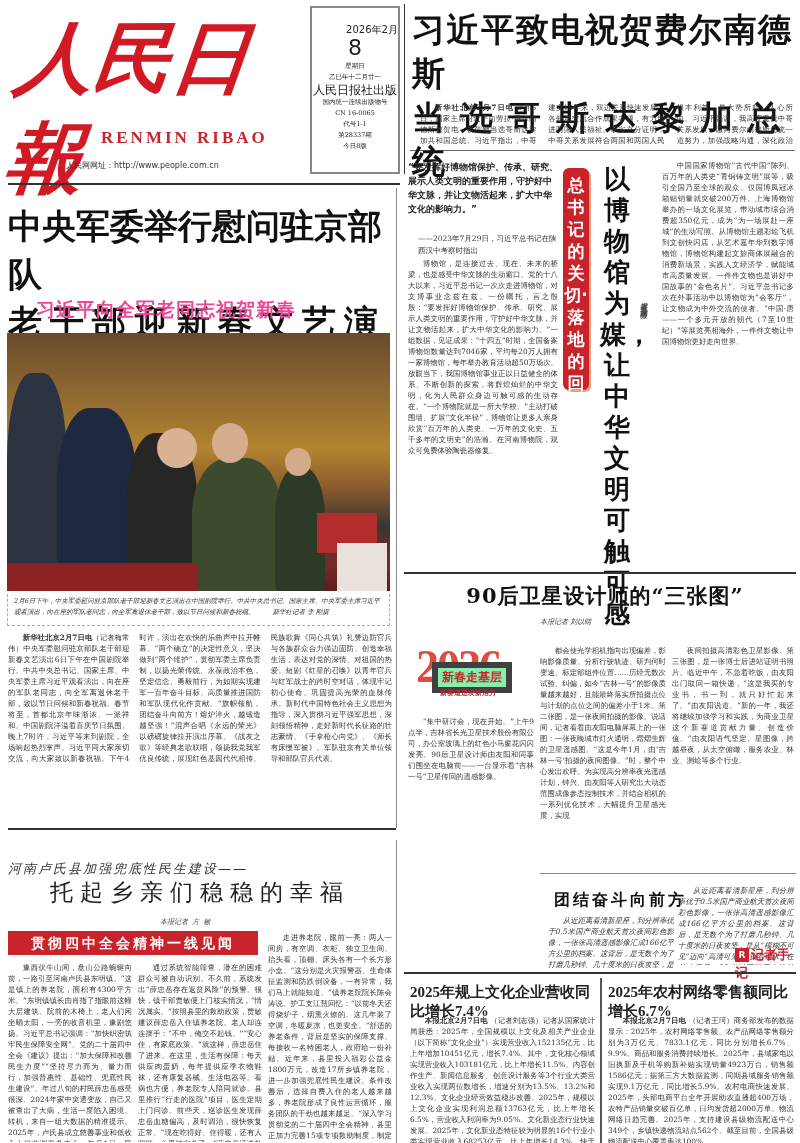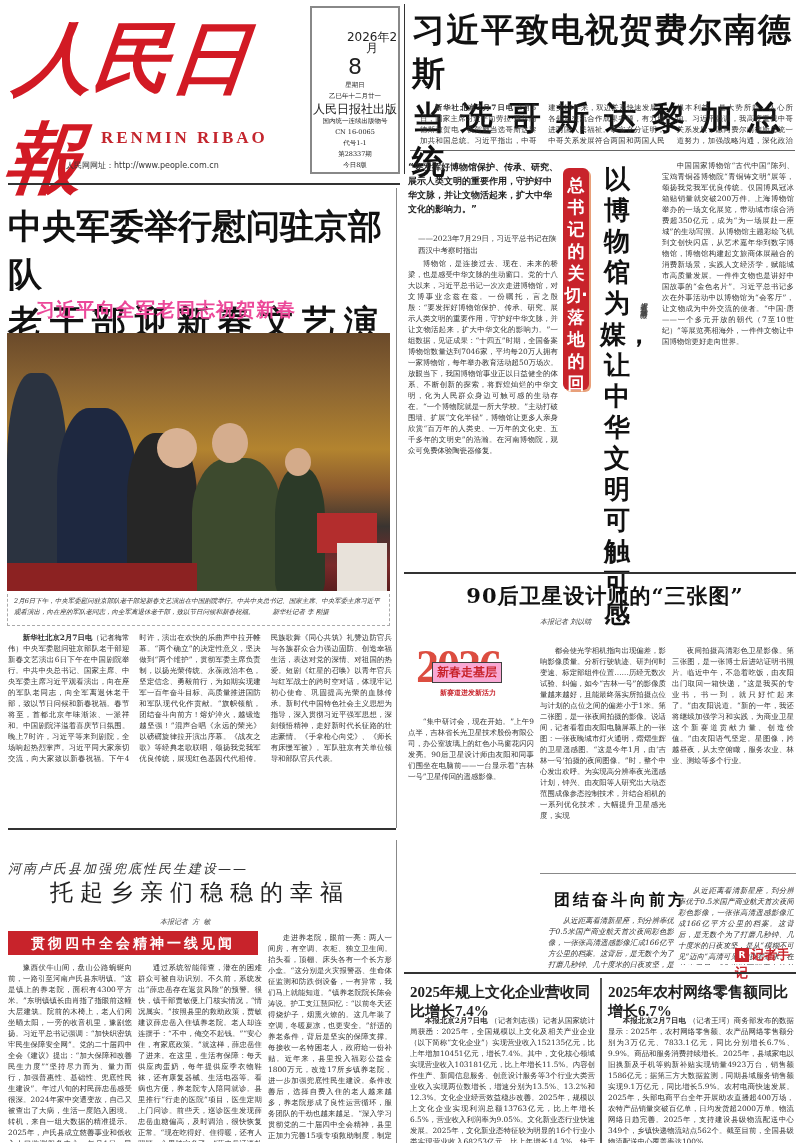--- a/index.html
+++ b/index.html
@@ -17,7 +17,7 @@
   .masthead-url { left: 66px; top: 160px; font-size: 8px; color: #333; }
   .datebox { left: 310px; top: 6px; width: 90px; height: 168px; border: 2px solid #888; text-align: center; font-family: "DejaVu Serif", serif; }
   .datebox div { font-size: 6.5px; line-height: 11px; }
-  .datebox .ym { font-family: "DejaVu Sans", sans-serif; font-size: 12px; margin-top: 24px; padding-left: 34px; }
+  .datebox .ym { font-family: "DejaVu Sans", sans-serif; font-size: 10px; margin-top: 16px; padding-left: 34px; }
   .datebox .day { font-family: "DejaVu Sans", sans-serif; font-size: 22px; line-height: 26px; }
   .datebox .pub { font-size: 12px; line-height: 14px; }
 

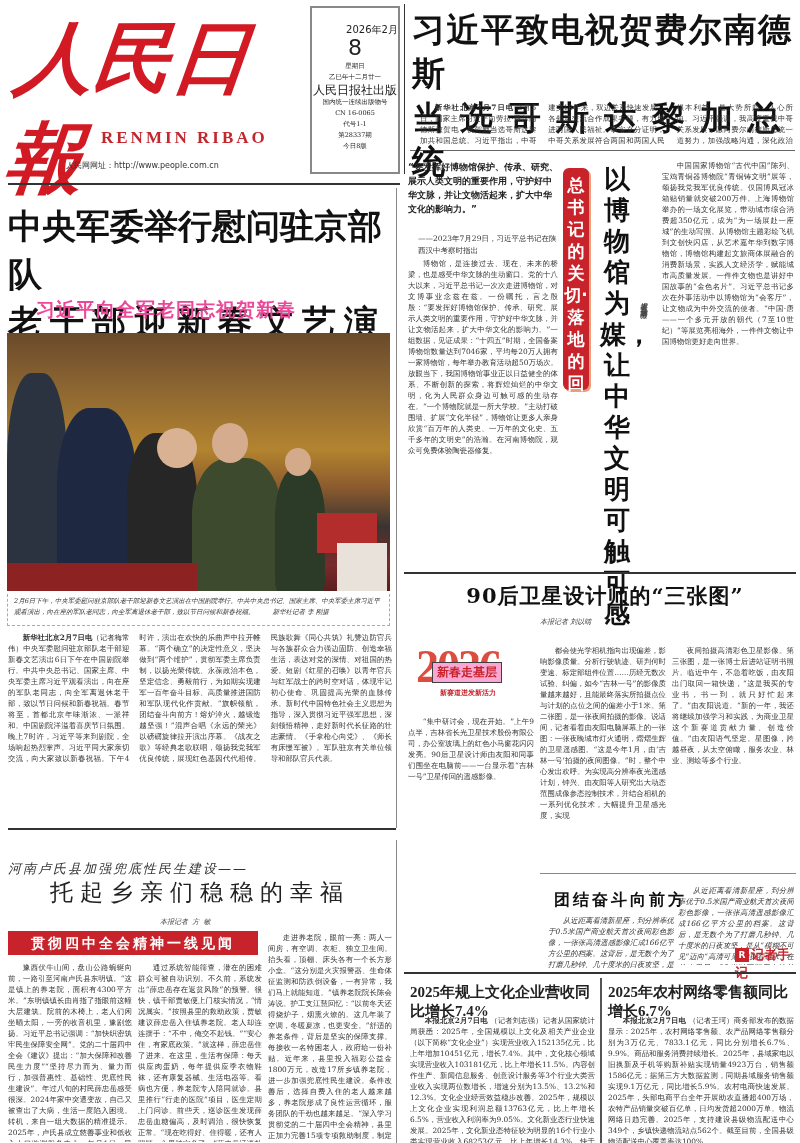--- a/index.html
+++ b/index.html
@@ -142,7 +142,7 @@
   <p>博物馆，是连接过去、现在、未来的桥梁，也是感受中华文脉的生动窗口。党的十八大以来，习近平总书记一次次走进博物馆，对文博事业念兹在兹。一份嘱托，言之殷殷：“要发挥好博物馆保护、传承、研究、展示人类文明的重要作用，守护好中华文脉，并让文物活起来，扩大中华文化的影响力。”一组数据，见证成果：“十四五”时期，全国备案博物馆数量达到7046家，平均每20万人拥有一家博物馆，每年举办教育活动超50万场次。放眼当下，我国博物馆事业正以日益健全的体系、不断创新的探索，将辉煌灿烂的中华文明，化为人民群众身边可触可感的生动存在。“一个博物院就是一所大学校。”主动打破围墙、扩展“文化半径”，博物馆让更多人亲身欣赏“百万年的人类史、一万年的文化史、五千多年的文明史”的浩瀚。在河南博物院，观众可免费体验陶瓷器修复。</p>
 </div>
 <div class="abs body-text museum-col2">
-  <p>中国国家博物馆“古代中国”陈列、宝鸡青铜器博物院“青铜铸文明”展等，颂扬我党我军优良传统。仅国博凤冠冰箱贴销量就突破200万件。上海博物馆举办的一场文化展览，带动城市综合消费超350亿元，成为“为一场展赴一座城”的生动写照。从博物馆主题彩绘飞机到文创快闪店，从艺术嘉年华到数字博物馆，博物馆构建起文旅商体展融合的消费新场景，实践人文经济学，赋能城市高质量发展。一件件文物也是讲好中国故事的“金色名片”。习近平总书记多次在外事活动中以博物馆为“会客厅”，让文物成为中外交流的使者。“中国·唐——一个多元开放的朝代（7至10世纪）”等展览亮相海外，一件件文物让中国博物馆更好走向世界。</p>
+  <p>中国国家博物馆“古代中国”陈列、百万年的人类史“青铜铸文明”展等，吸引全国乃至全球的观众。仅国博凤冠冰箱贴销量就突破200万件。上海博物馆举办的一场文化展览，带动城市综合消费超350亿元，成为“为一场展赴一座城”的生动写照。从博物馆主题彩绘飞机到文创快闪店，从艺术嘉年华到数字博物馆，博物馆构建起文旅商体展融合的消费新场景，实践人文经济学，赋能城市高质量发展。一件件文物也是讲好中国故事的“金色名片”。习近平总书记多次在外事活动中以博物馆为“会客厅”，让文物成为中外交流的使者。“中国·唐——一个多元开放的朝代（7至10世纪）”等展览亮相海外，一件件文物让中国博物馆更好走向世界。</p>
 </div>
 <div class="rule" style="left:404px;top:572px;width:392px;height:2px;"></div>
 

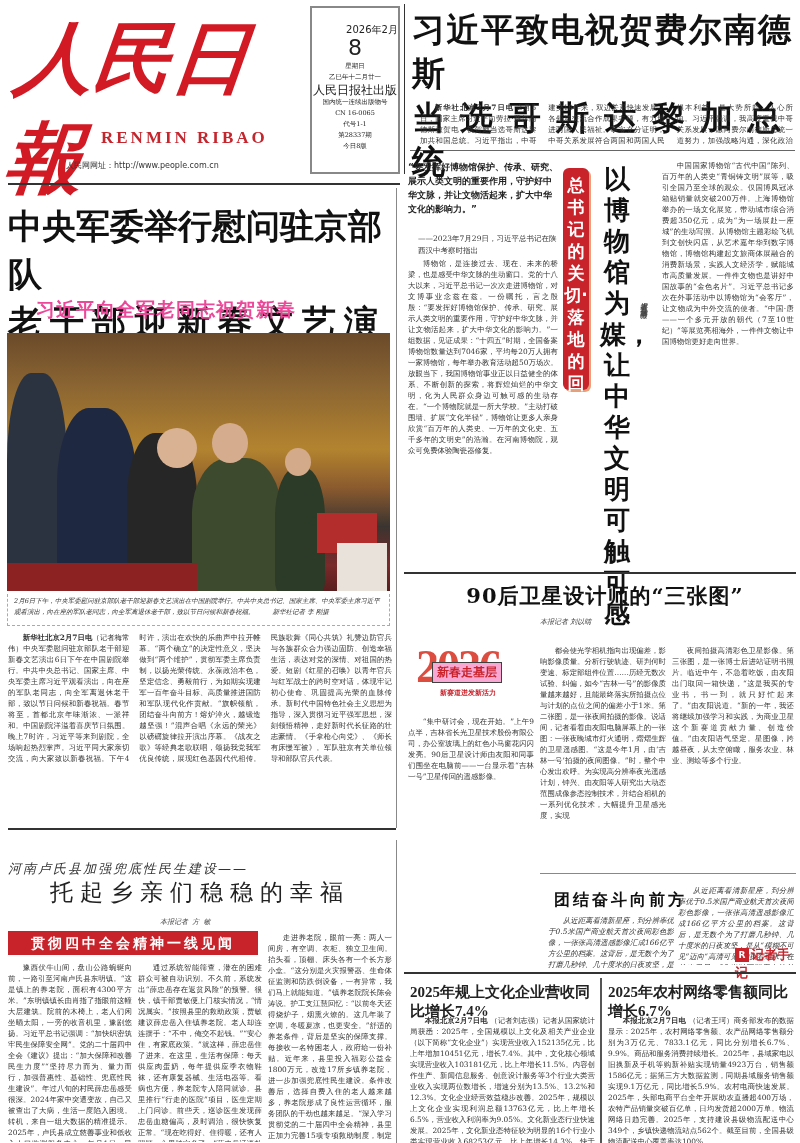--- a/index.html
+++ b/index.html
@@ -45,7 +45,7 @@
   .sat-byline { left: 540px; top: 617px; font-family: "DejaVu Serif", serif; font-style: italic; font-size: 7px; color: #444; }
   .logo2026 { left: 412px; top: 640px; width: 112px; height: 72px; }
   .logo2026 .yr { position: absolute; left: 4px; top: 0; font-family: "Liberation Serif", serif; font-size: 46px; font-weight: bold; color: #d93a2c; letter-spacing: -2px; opacity: .9; }
-  .logo2026 .slogan { position: absolute; left: 20px; top: 22px; background: #f9a8d4; border: 1px solid #404040; padding: 1px 4px; font-family: "DejaVu Serif", serif; font-size: 12px; font-weight: bold; color: #c8232b; }
+  .logo2026 .slogan { position: absolute; left: 20px; top: 22px; background: #86efac; border: 6px solid #404040; padding: 1px 4px; font-family: "DejaVu Serif", serif; font-size: 12px; font-weight: bold; color: #c8232b; }
   .logo2026 .sub { position: absolute; left: 28px; top: 48px; font-family: "DejaVu Serif", serif; font-size: 7px; color: #c8232b; font-weight: bold; }
   .sat-col0 { left: 408px; top: 716px; width: 126px; height: 130px; }
   .sat-col1 { left: 540px; top: 645px; width: 126px; height: 200px; }

